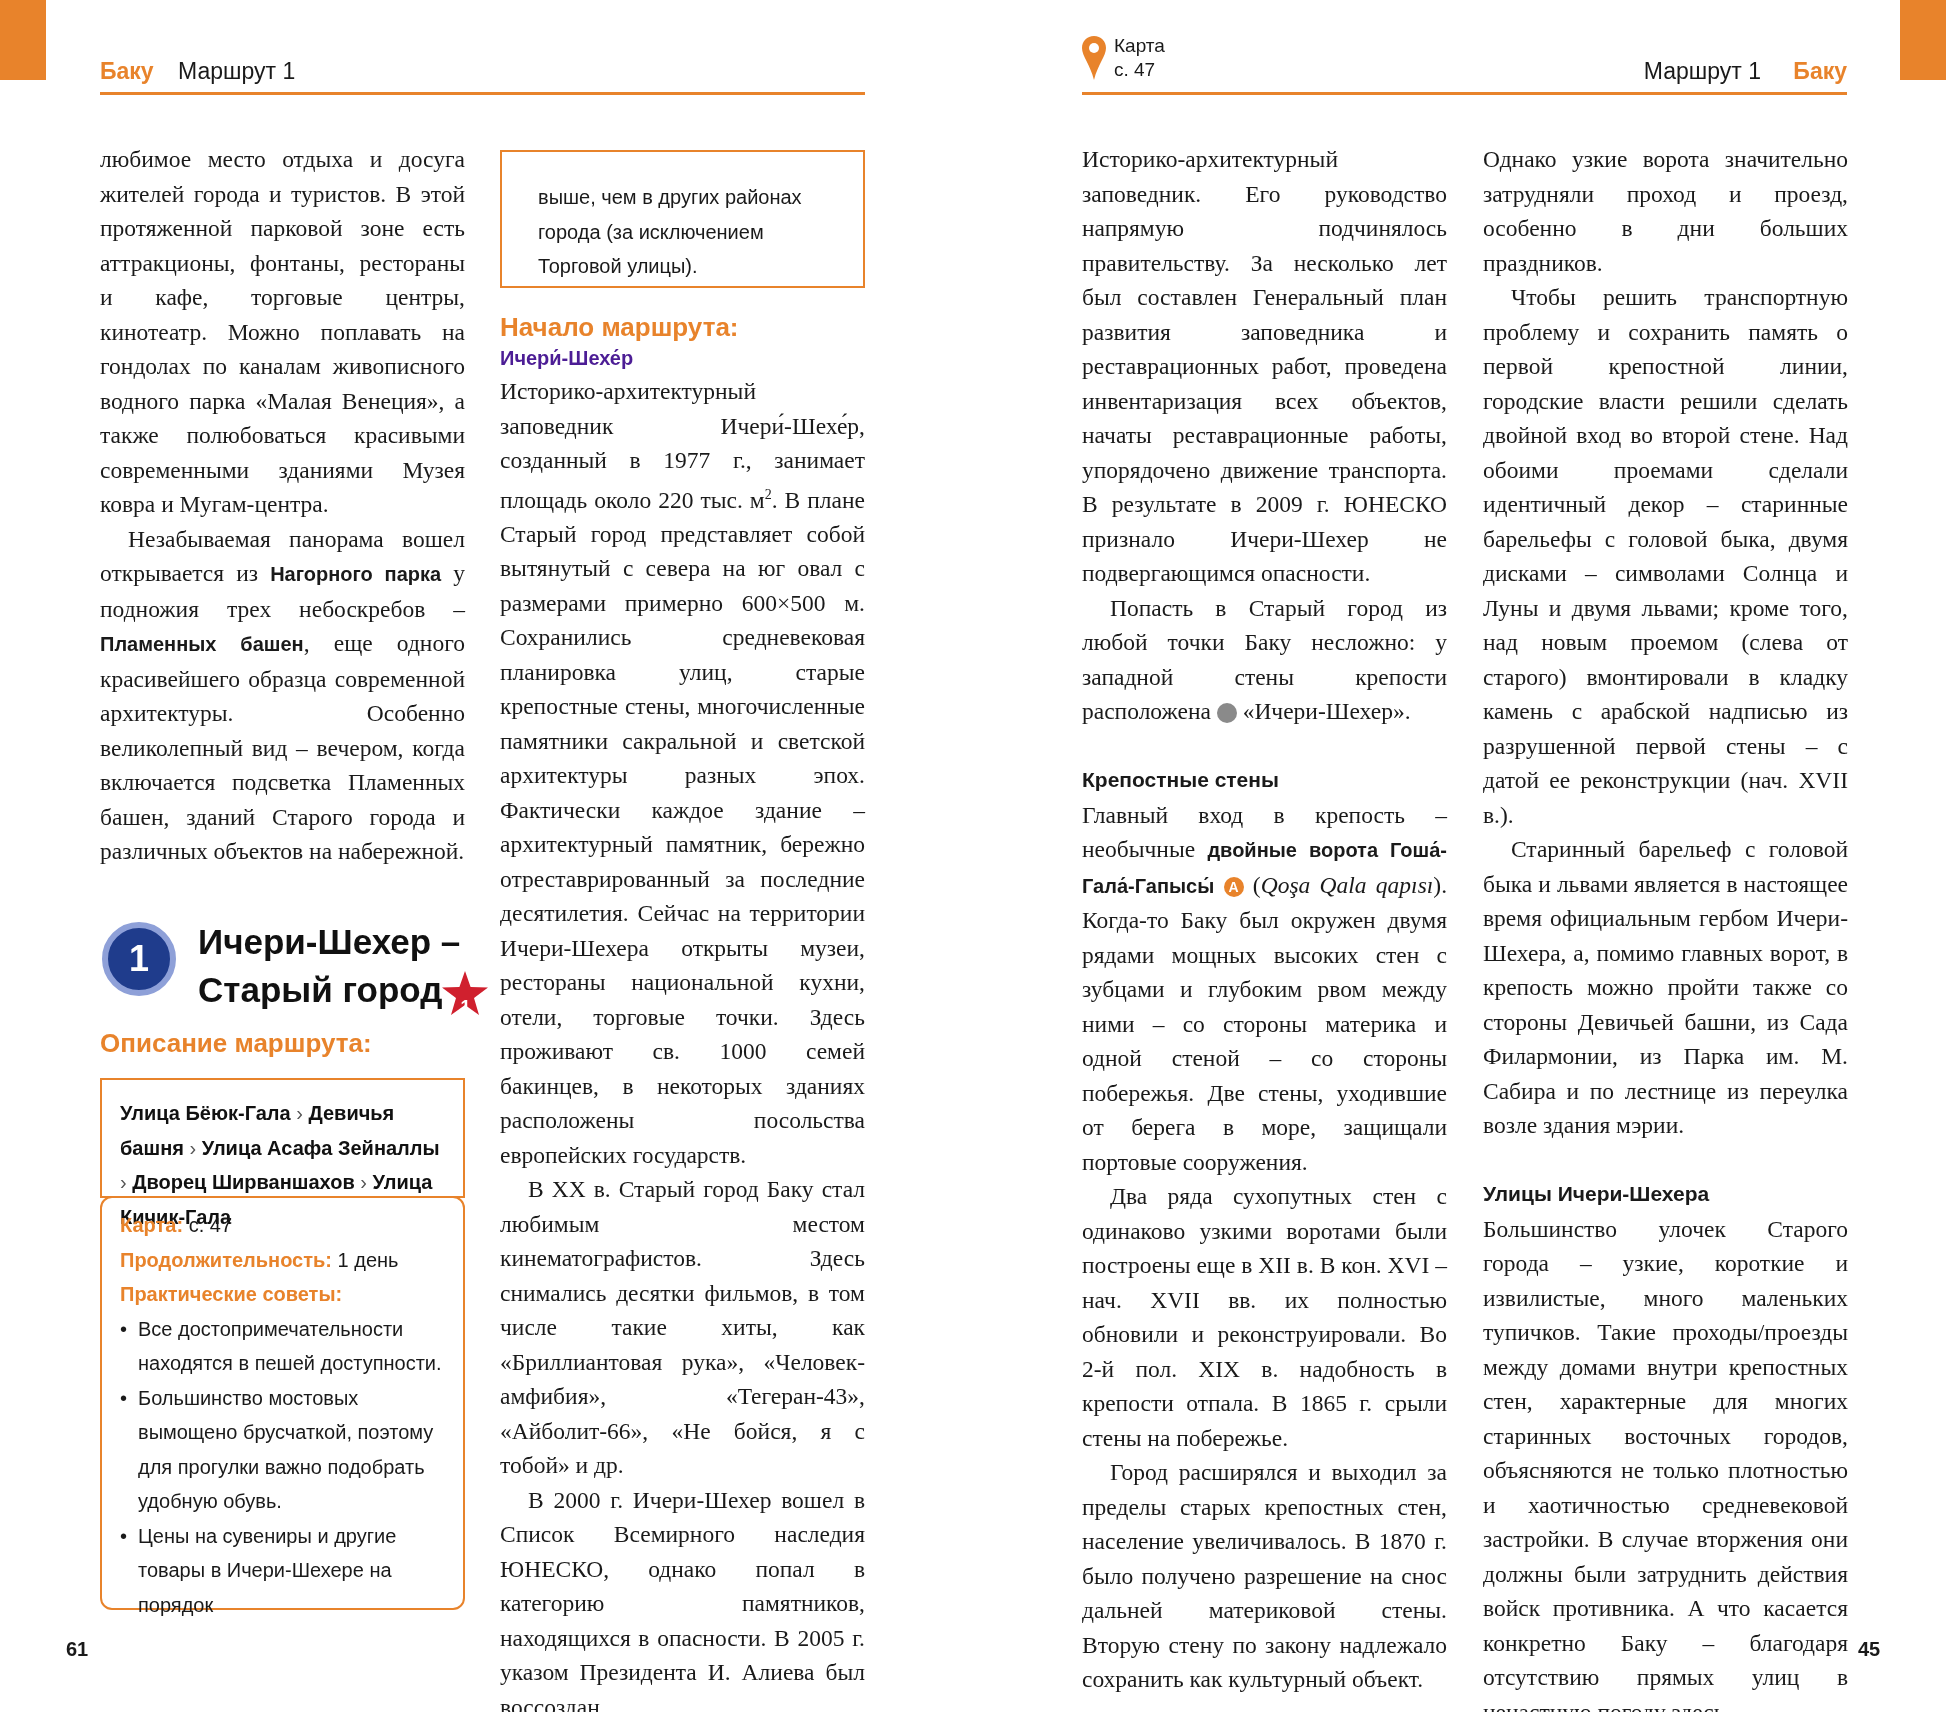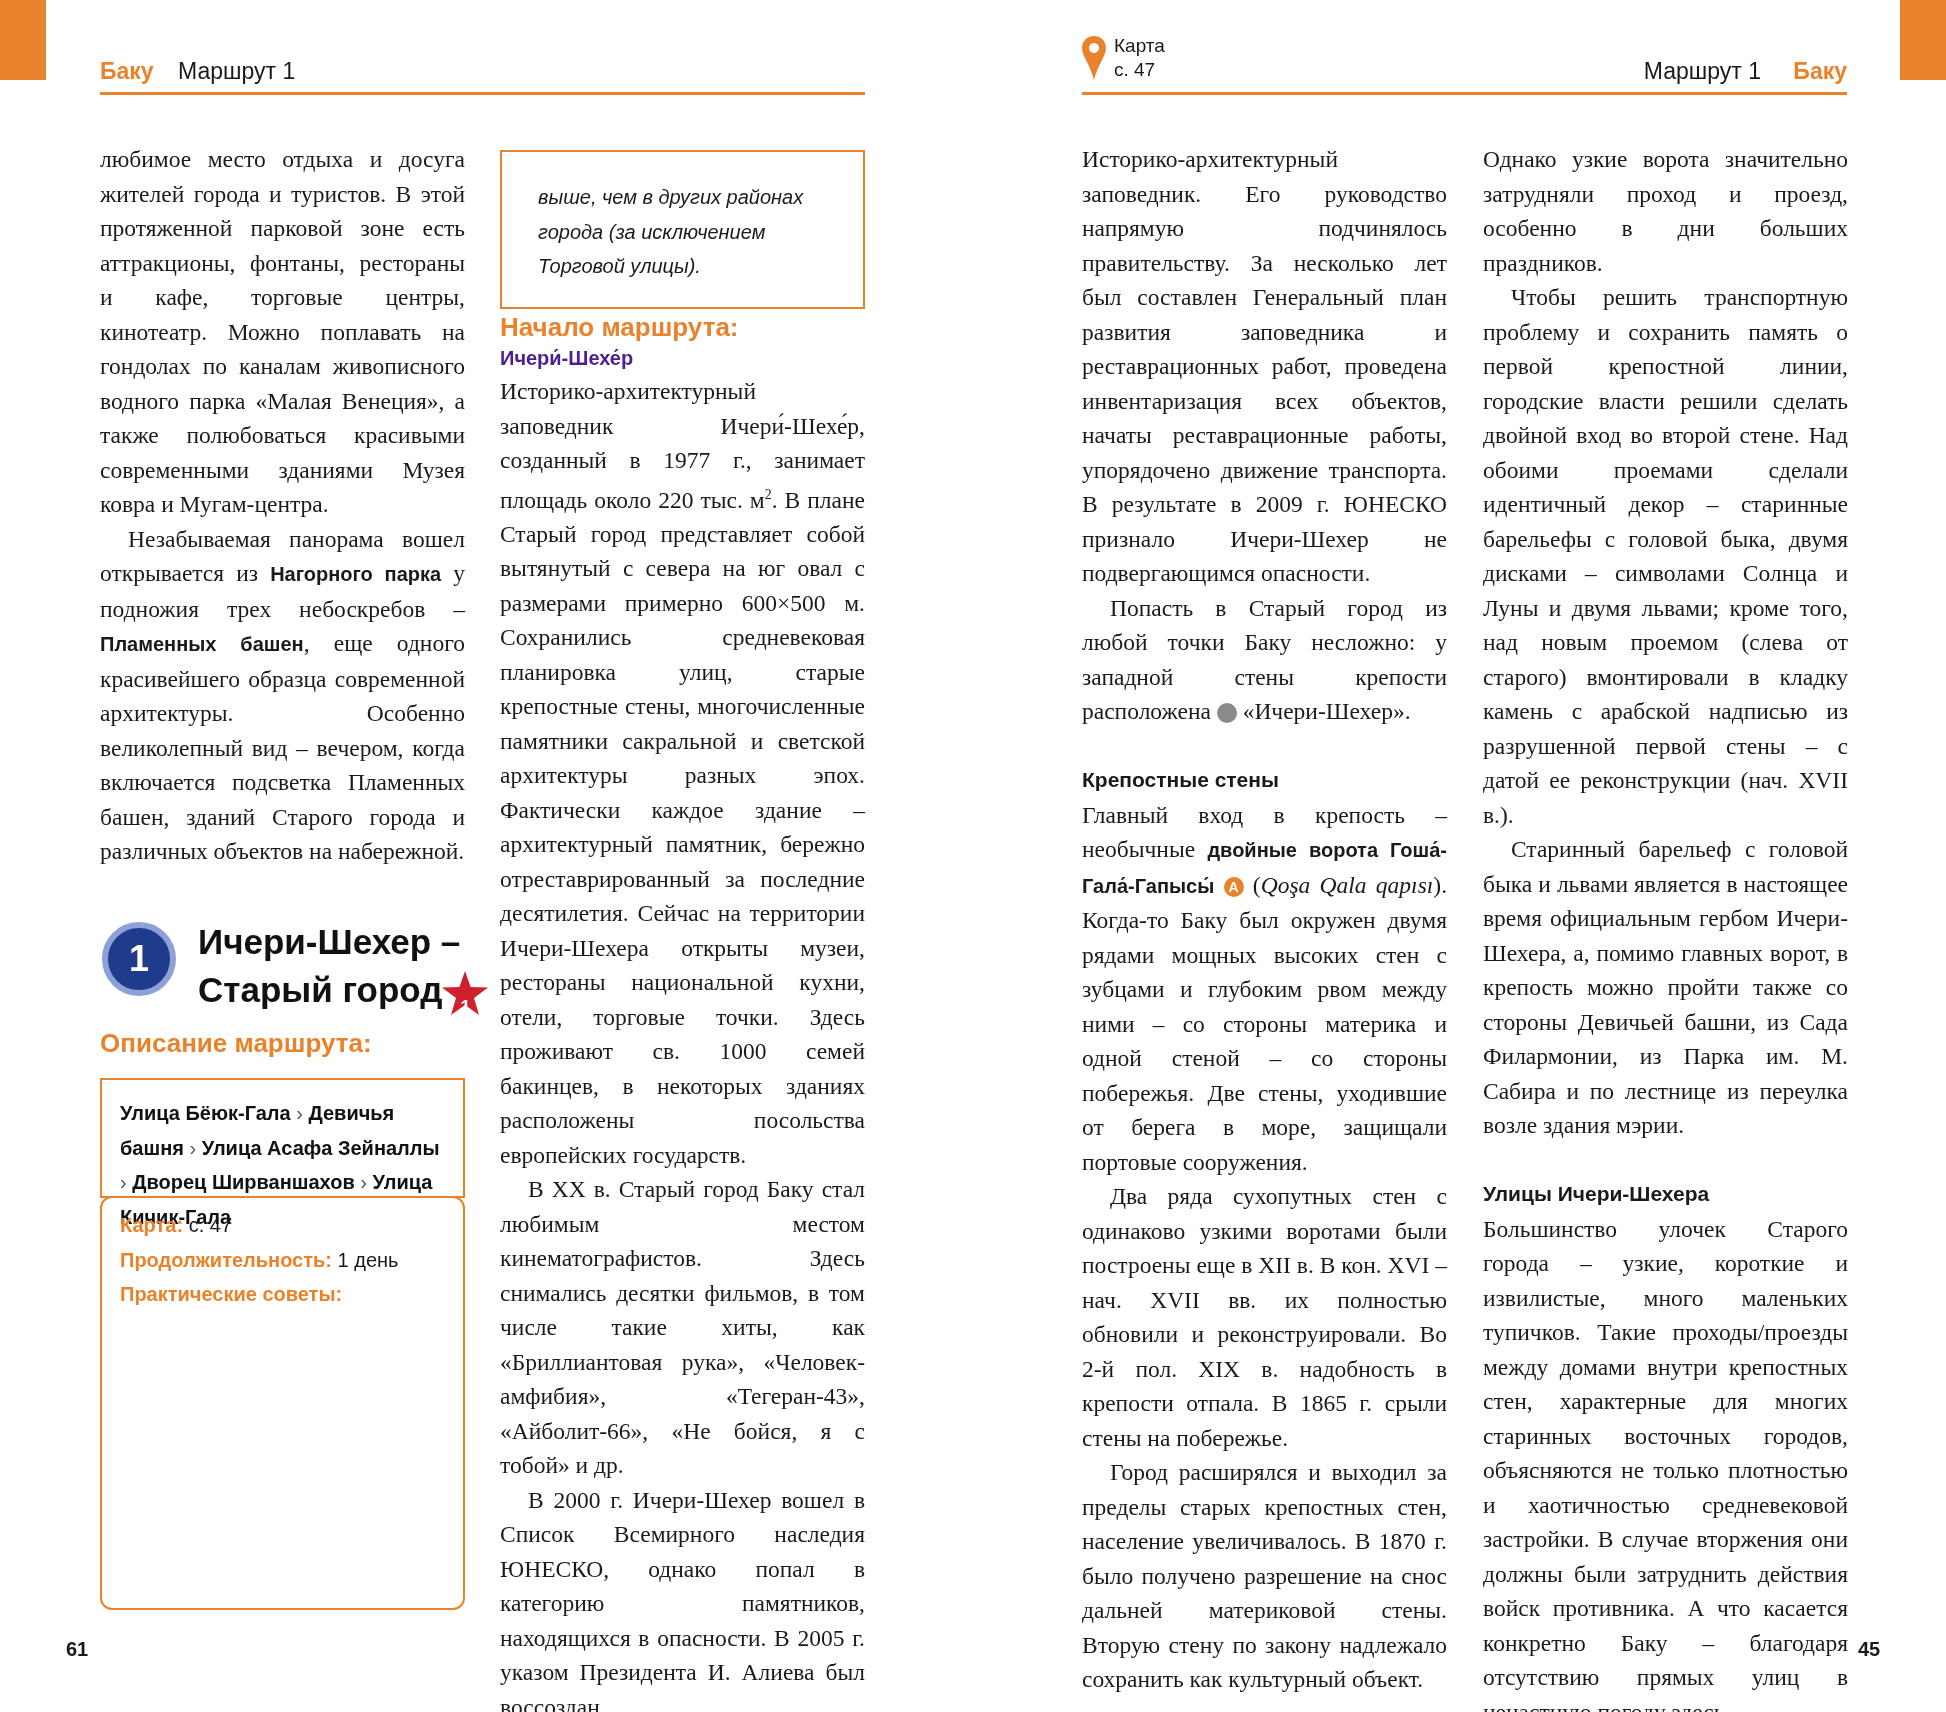--- a/index.html
+++ b/index.html
@@ -100,7 +100,7 @@
   <div class="orange-lbl">Практические советы:</div>
 </div>
 
-<div class="box" style="position:absolute; left:500px; top:150px; width:365px; height:159px; padding:28px 36px 10px 36px;font-style:italic;">выше, чем в других районах города (за исключением Торговой улицы).</div>
+<div class="box" style="position:absolute; left:500px; top:150px; width:365px; height:138px; padding:28px 36px 10px 36px;">выше, чем в других районах города (за исключением Торговой улицы).</div>
 <div class="col c2" style="top:312px;">
   <div class="h-orange">Начало маршрута:</div>
   <div class="h-black">Ичери́-Шехе́р</div>

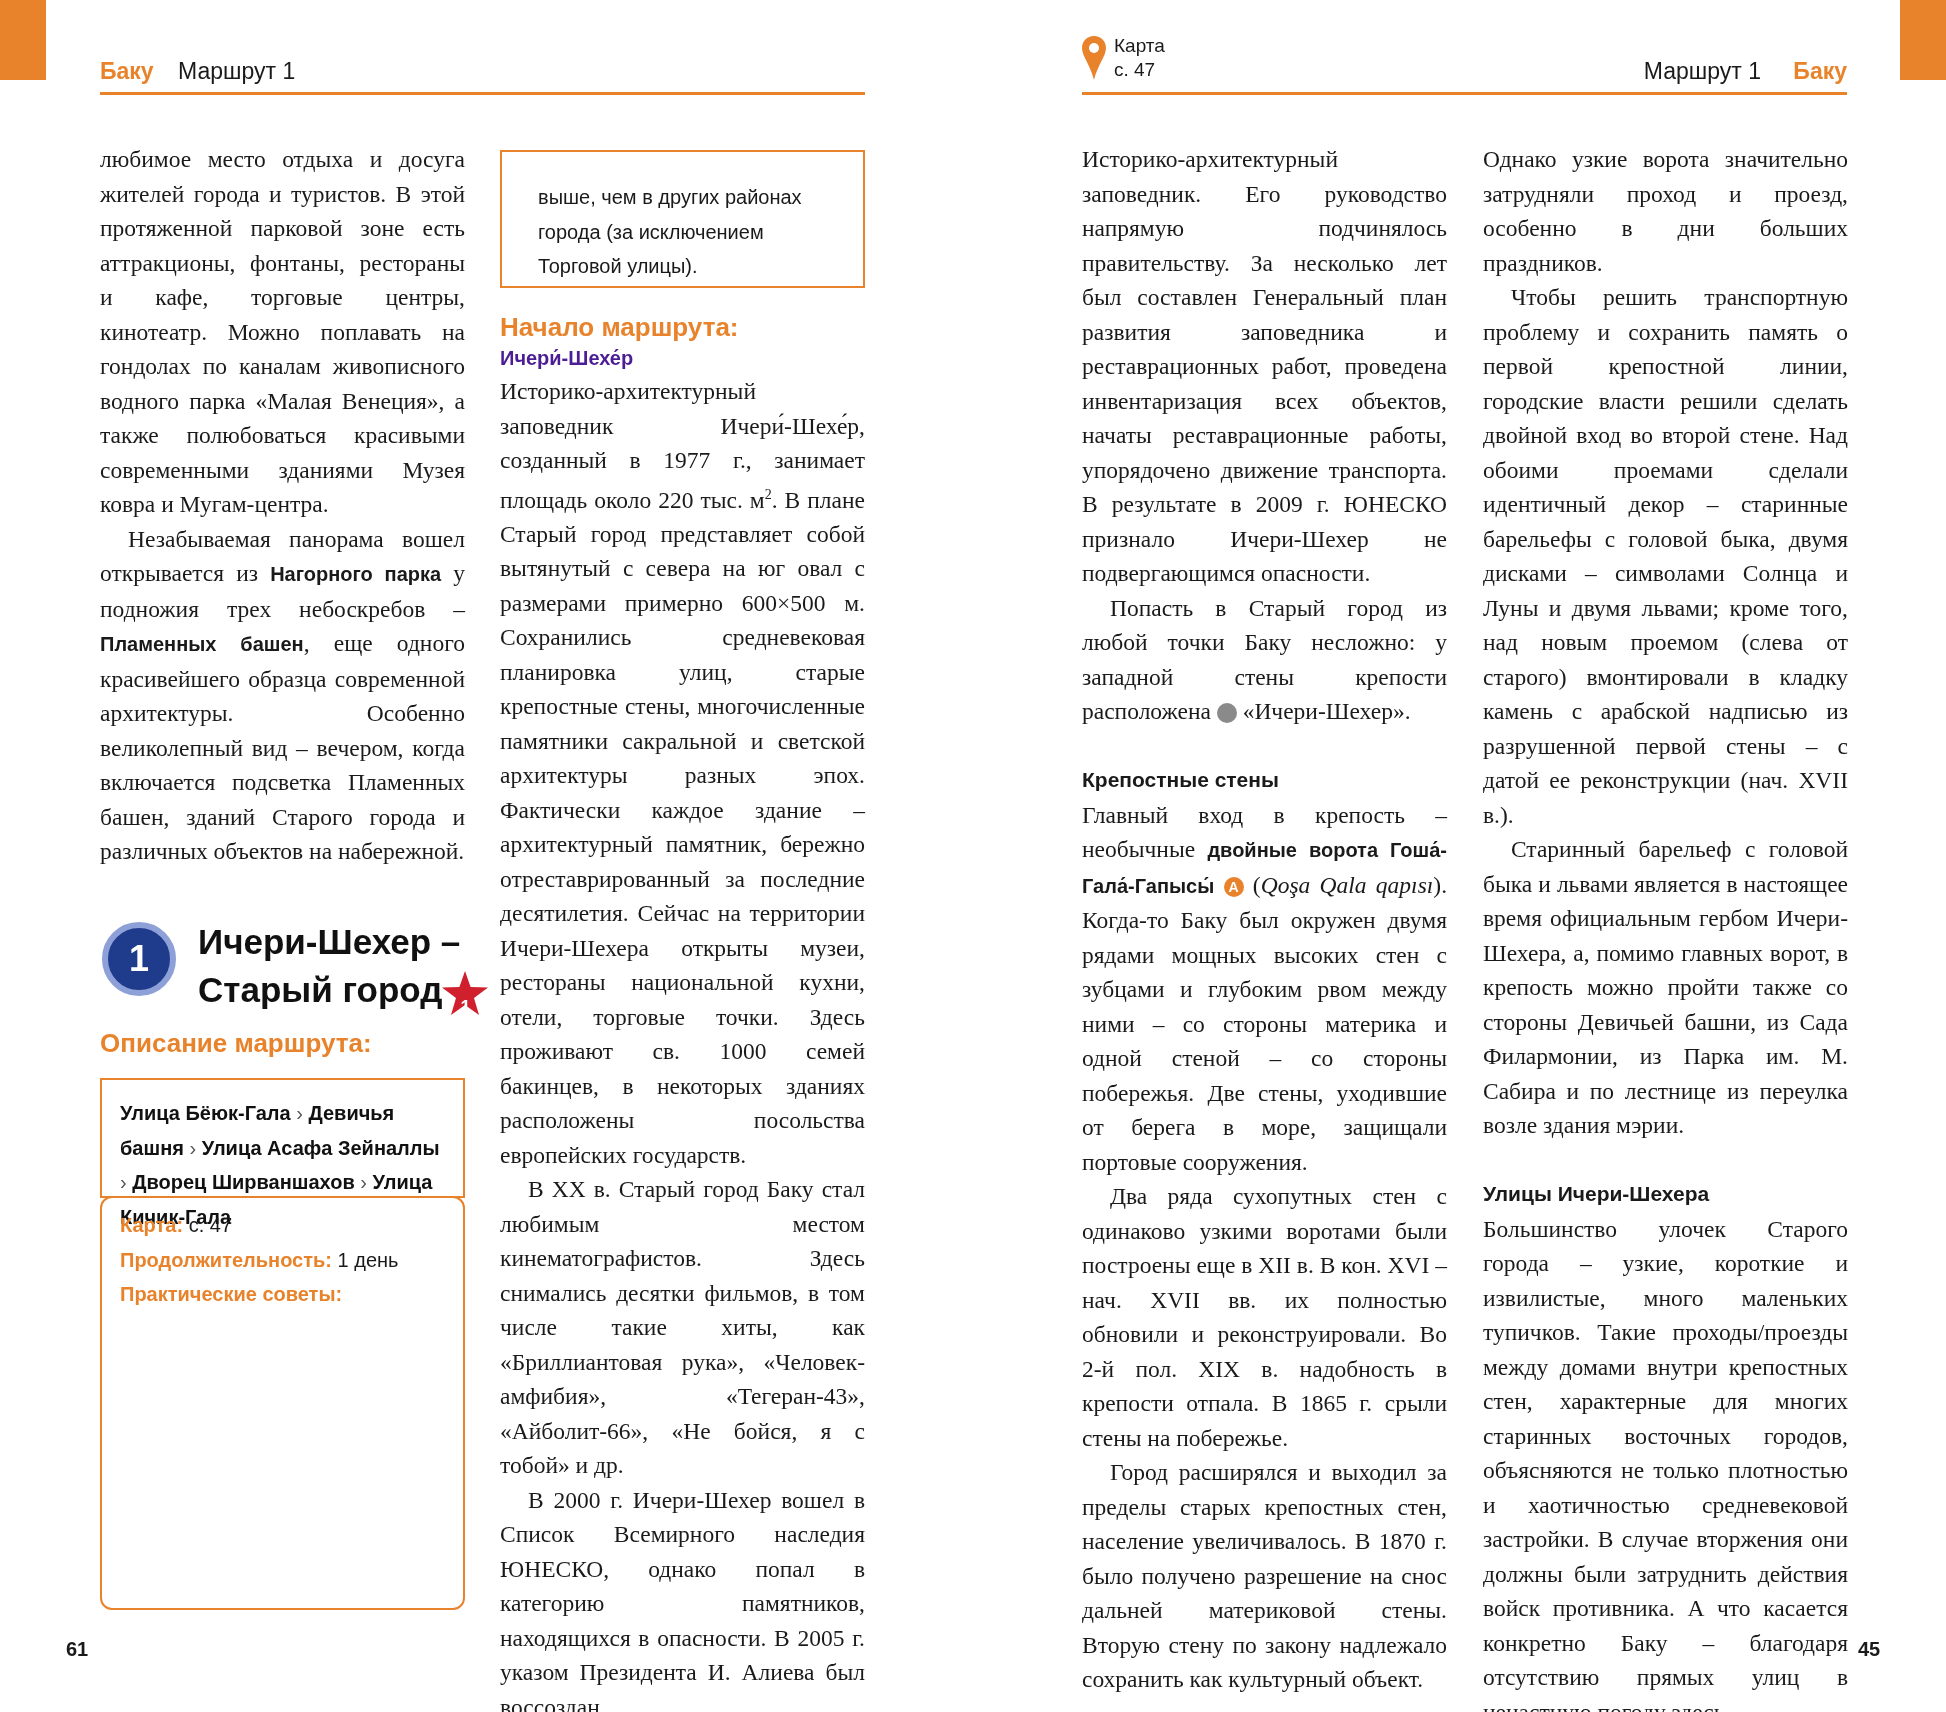--- a/index.html
+++ b/index.html
@@ -98,6 +98,11 @@
   <div><span class="orange-lbl">Карта:</span><span> с. 47</span></div>
   <div><span class="orange-lbl">Продолжительность:</span><span> 1 день</span></div>
   <div class="orange-lbl">Практические советы:</div>
+  <ul class="tips">
+    <li>Все достопримечательности находятся в пешей доступности.</li>
+    <li>Большинство мостовых вымощено брусчаткой, поэтому для прогулки важно подобрать удобную обувь.</li>
+    <li>Цены на сувениры и другие товары в Ичери-Шехере на порядок</li>
+  </ul>
 </div>
 
 <div class="box" style="position:absolute; left:500px; top:150px; width:365px; height:138px; padding:28px 36px 10px 36px;">выше, чем в других районах города (за исключением Торговой улицы).</div>

